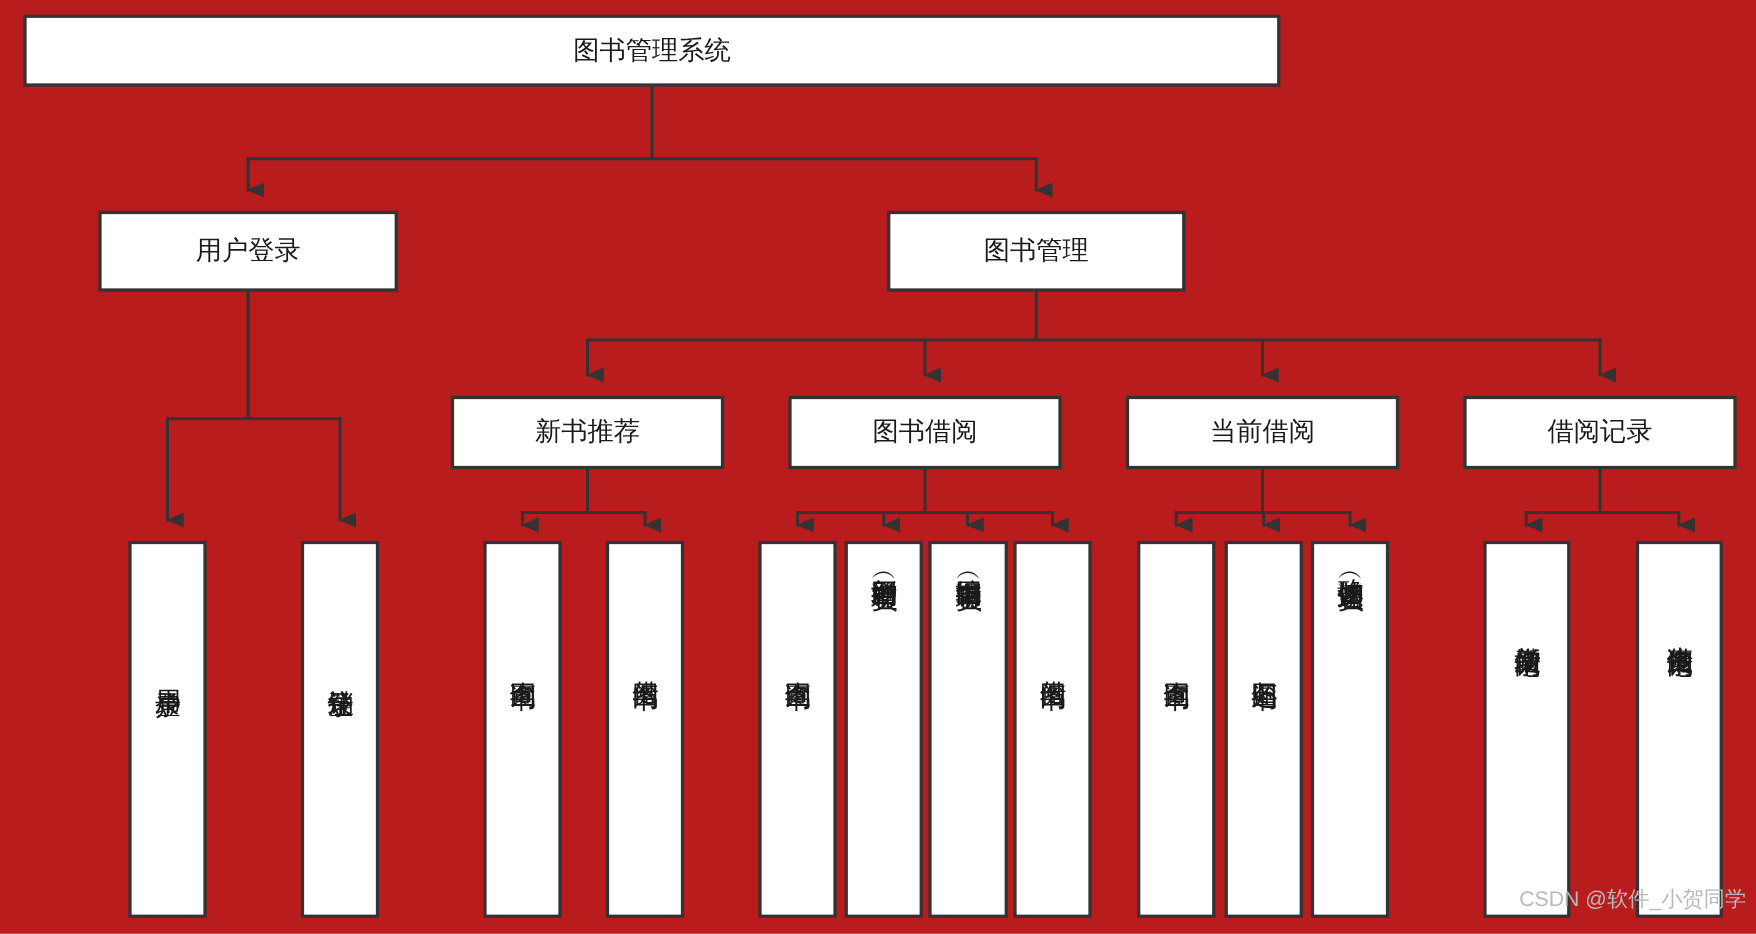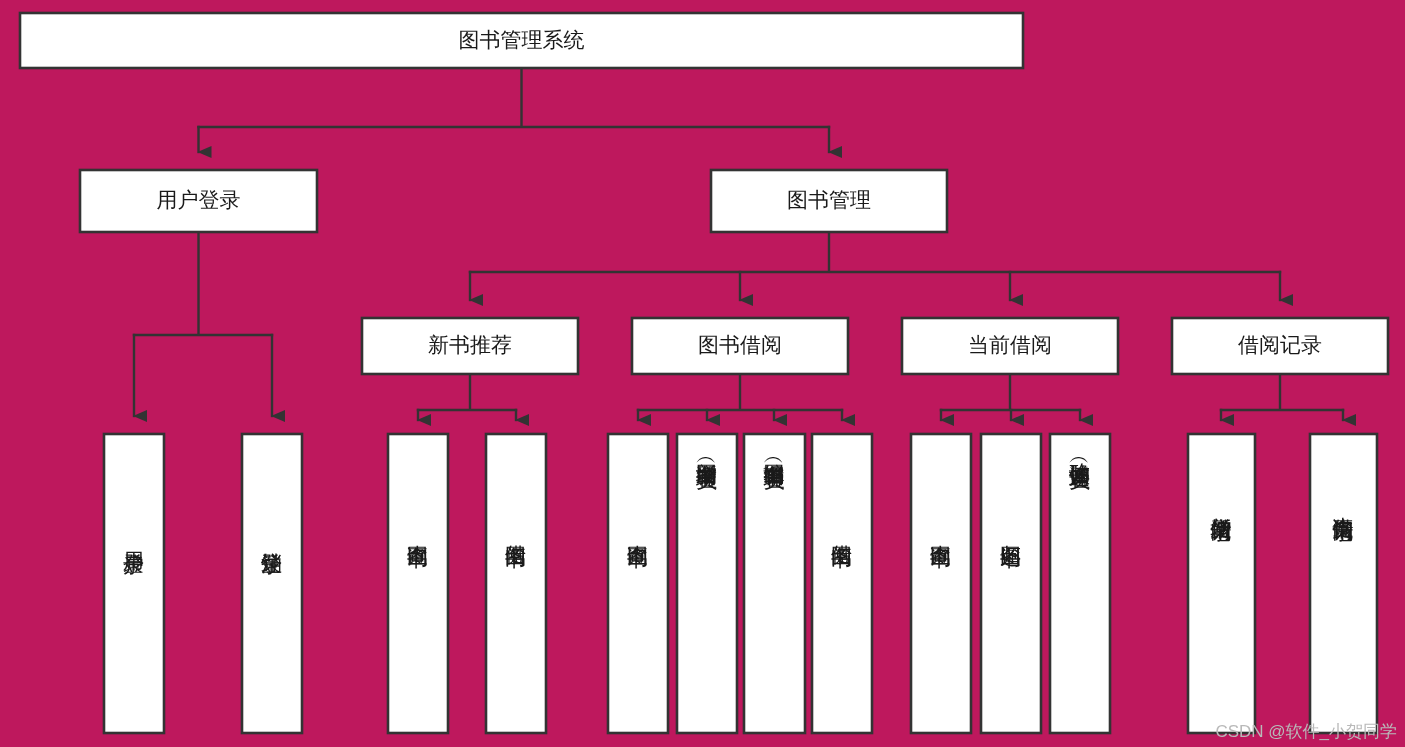--- a/index.html
+++ b/index.html
@@ -17,7 +17,7 @@
     position: relative;
     width: 1405px;
     height: 747px;
-    background: #be185d;
+    background: #b91c1c;
   }
   svg.diagram {
     display: block;

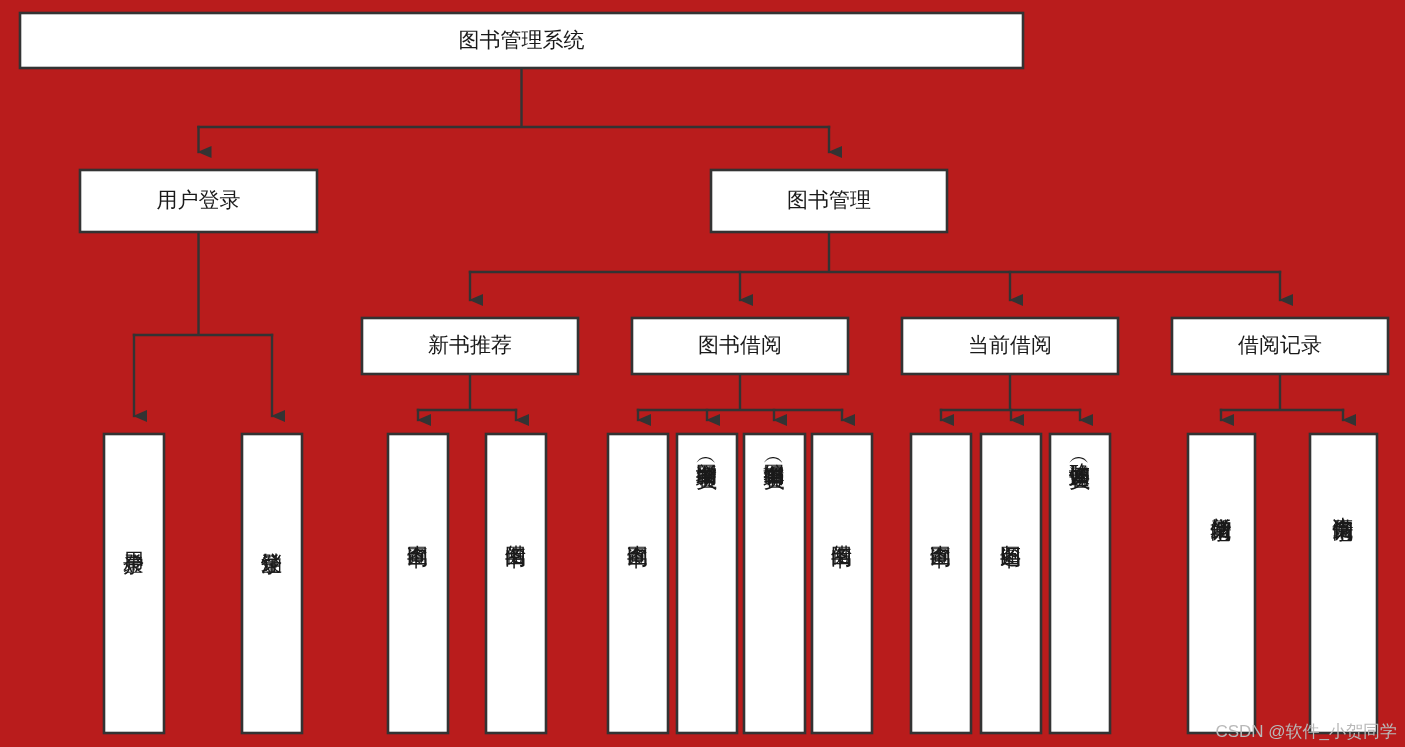--- a/index.html
+++ b/index.html
@@ -58,7 +58,7 @@
   .watermark {
     position: absolute;
     right: 8px;
-    bottom: 4px;
+    bottom: 16px;
     font-family: "Liberation Sans", "DejaVu Sans", sans-serif;
     font-size: 17px;
     color: #b9b9b9;

